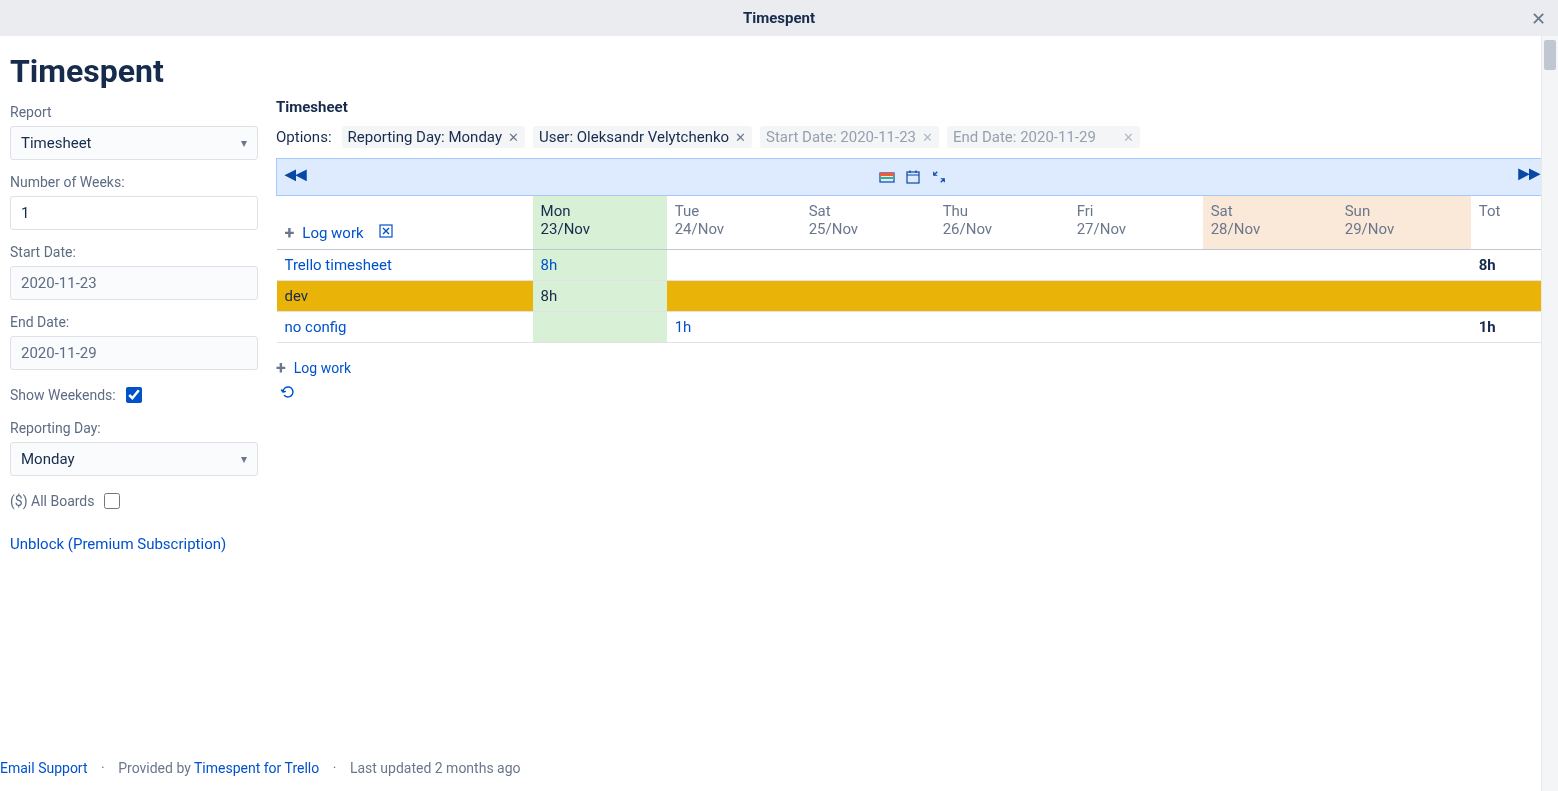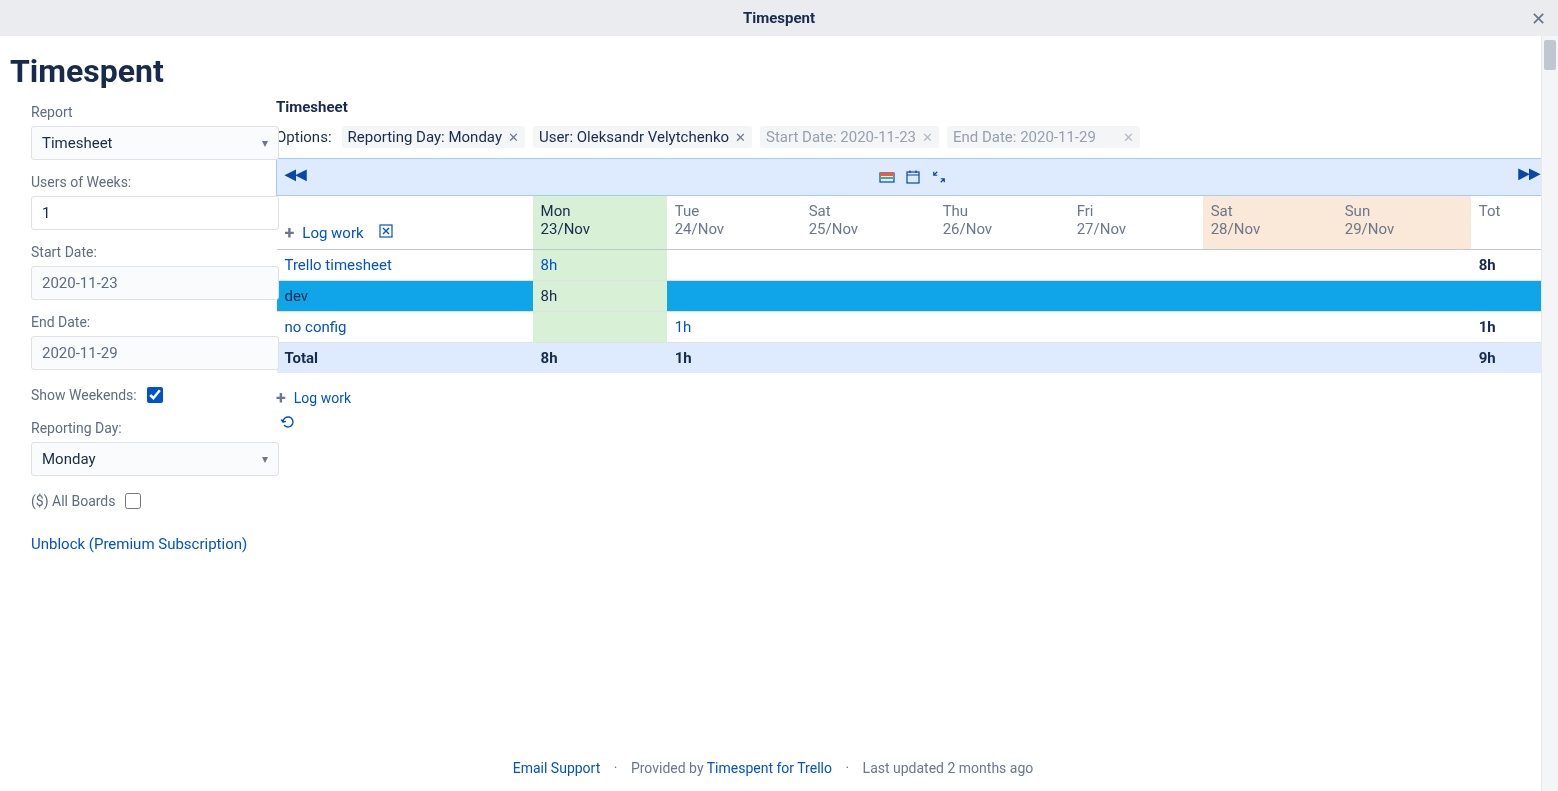--- a/index.html
+++ b/index.html
@@ -48,7 +48,6 @@
     width: 248px;
     flex-shrink: 0;
     padding-left: 0;
-    margin-left: 21px;
   }
   .main {
     flex: 1;

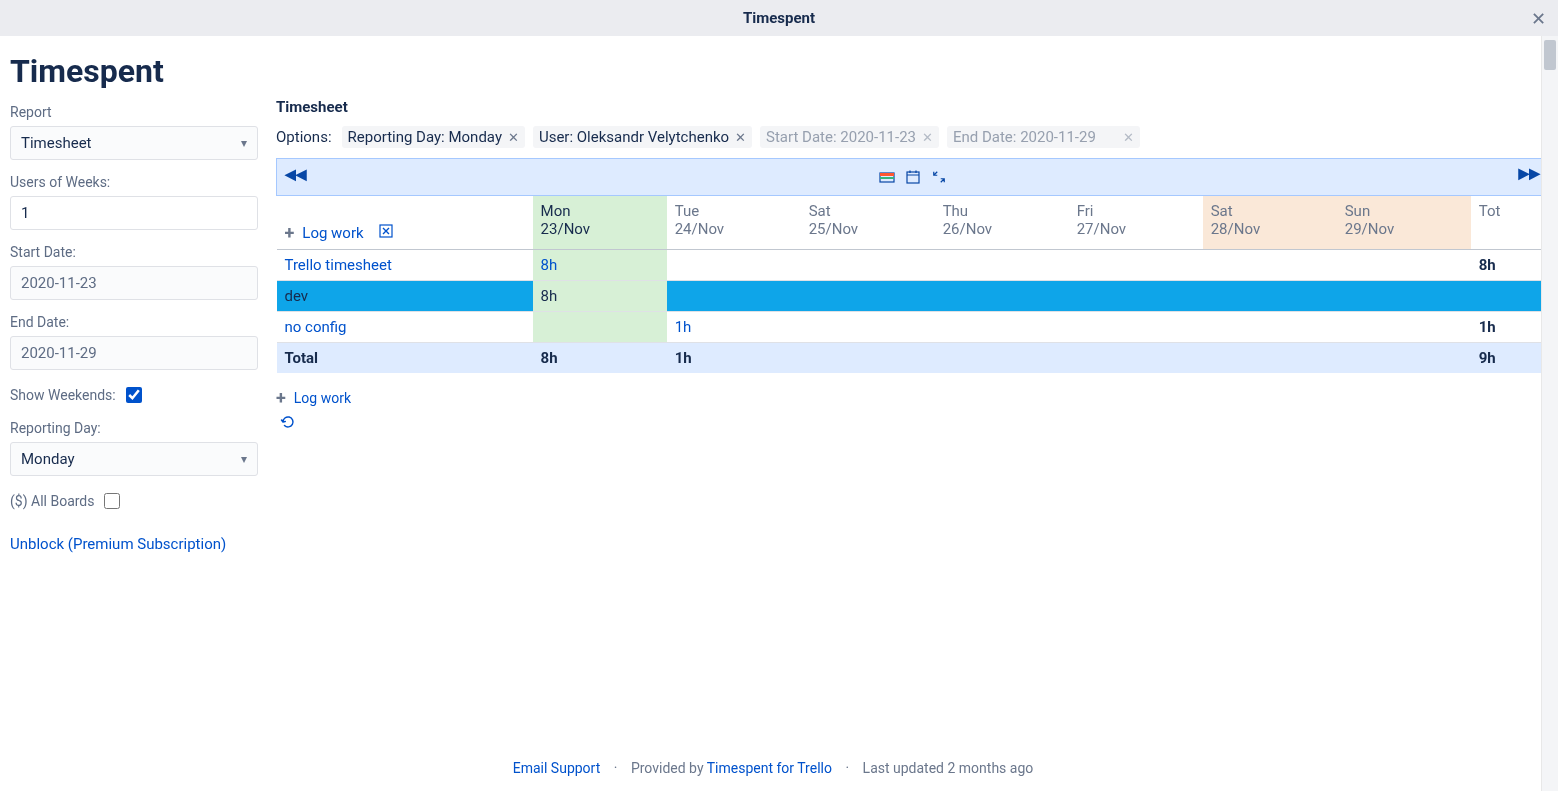--- a/index.html
+++ b/index.html
@@ -187,7 +187,7 @@
           <span class="chevron">▾</span>
         </div>
 
-        <div class="field-label">Users of Weeks:</div>
+        <div class="field-label">Number of Weeks:</div>
         <div class="input-box white">
           <span>1</span>
         </div>

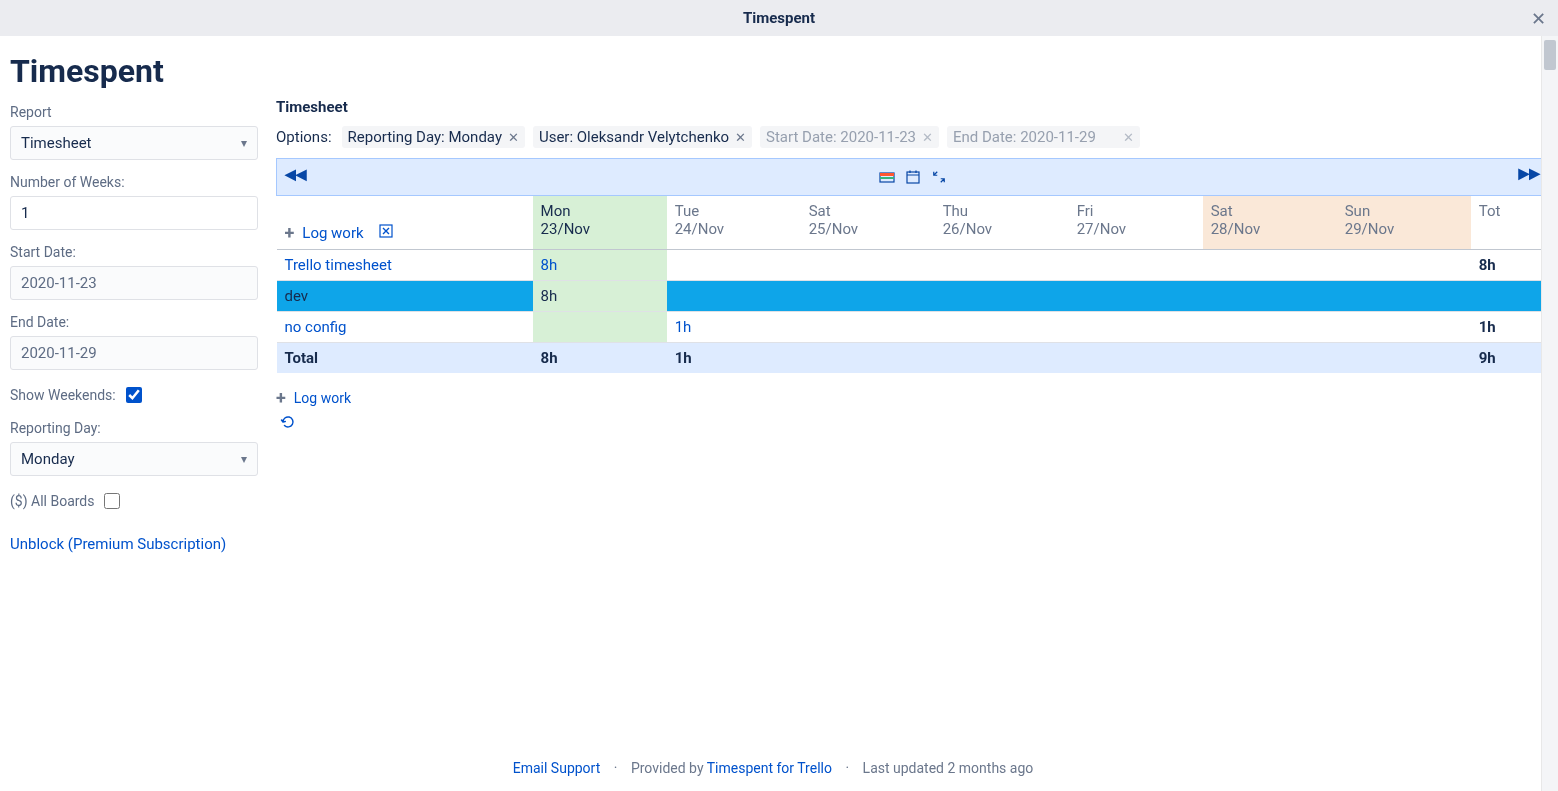--- a/index.html
+++ b/index.html
@@ -146,7 +146,7 @@
   .plus-icon { color:#6b778c; font-size:18px; font-weight:700; }
   .excel-icon { color:#0052cc; font-size:15px; }
   .item-row td.today-col { background:#d7f0d6; }
-  .alt-row td { background: #0ea5e9; }
+  .alt-row td { background: #eab308; }
   .alt-row td.today-col { background:#d7f0d6; }
   .sub-label { text-align:center; color:#172b4d; }
   .val-link { color:#0052cc; }

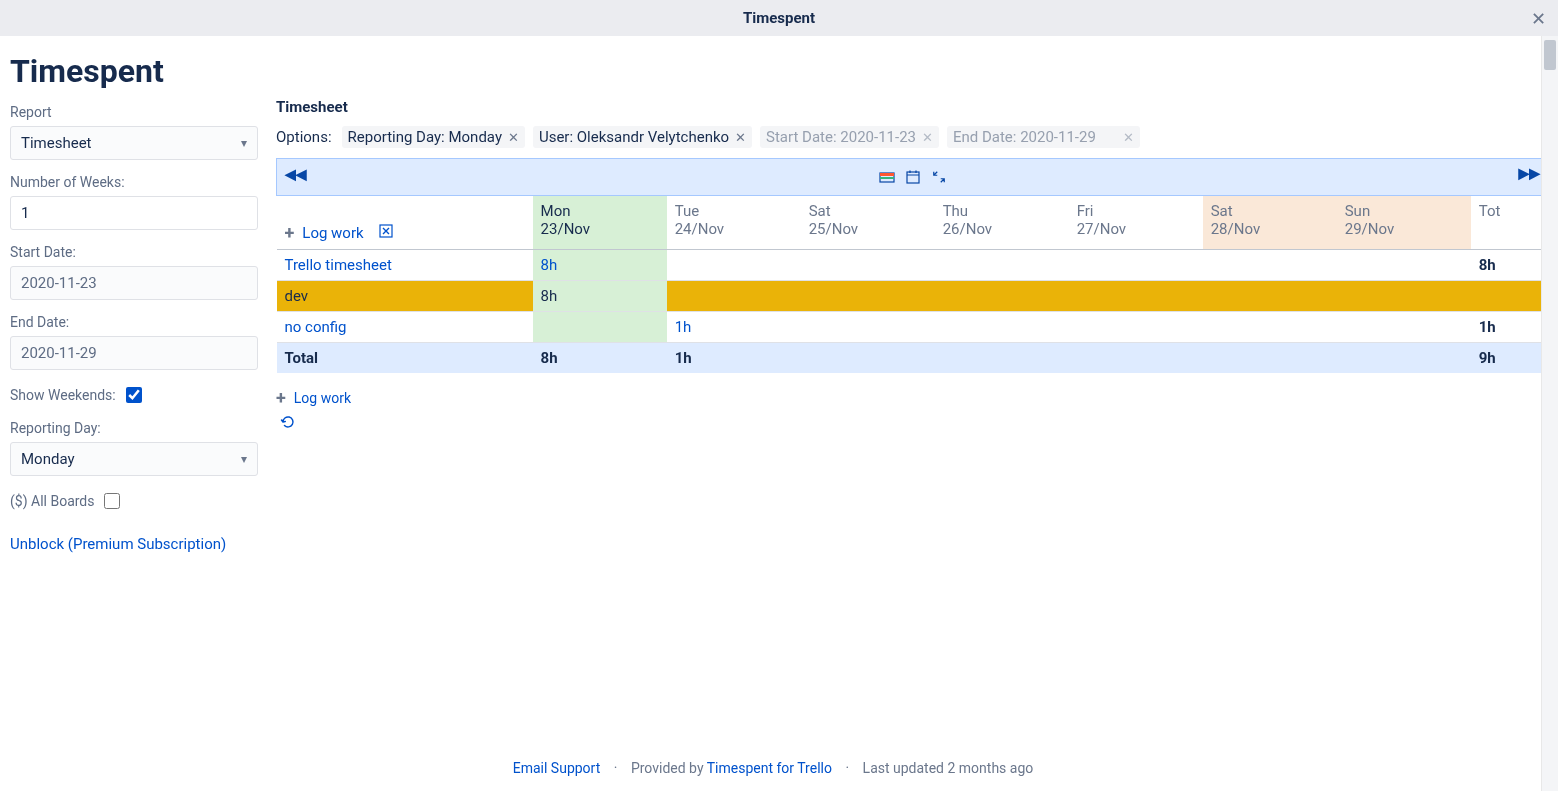--- a/index.html
+++ b/index.html
@@ -354,17 +354,6 @@
               <td></td>
               <td class="tot-col">1h</td>
             </tr>
-            <tr class="total-row">
-              <td>Total</td>
-              <td>8h</td>
-              <td>1h</td>
-              <td></td>
-              <td></td>
-              <td></td>
-              <td></td>
-              <td></td>
-              <td>9h</td>
-            </tr>
           </tbody>
       </table>
 

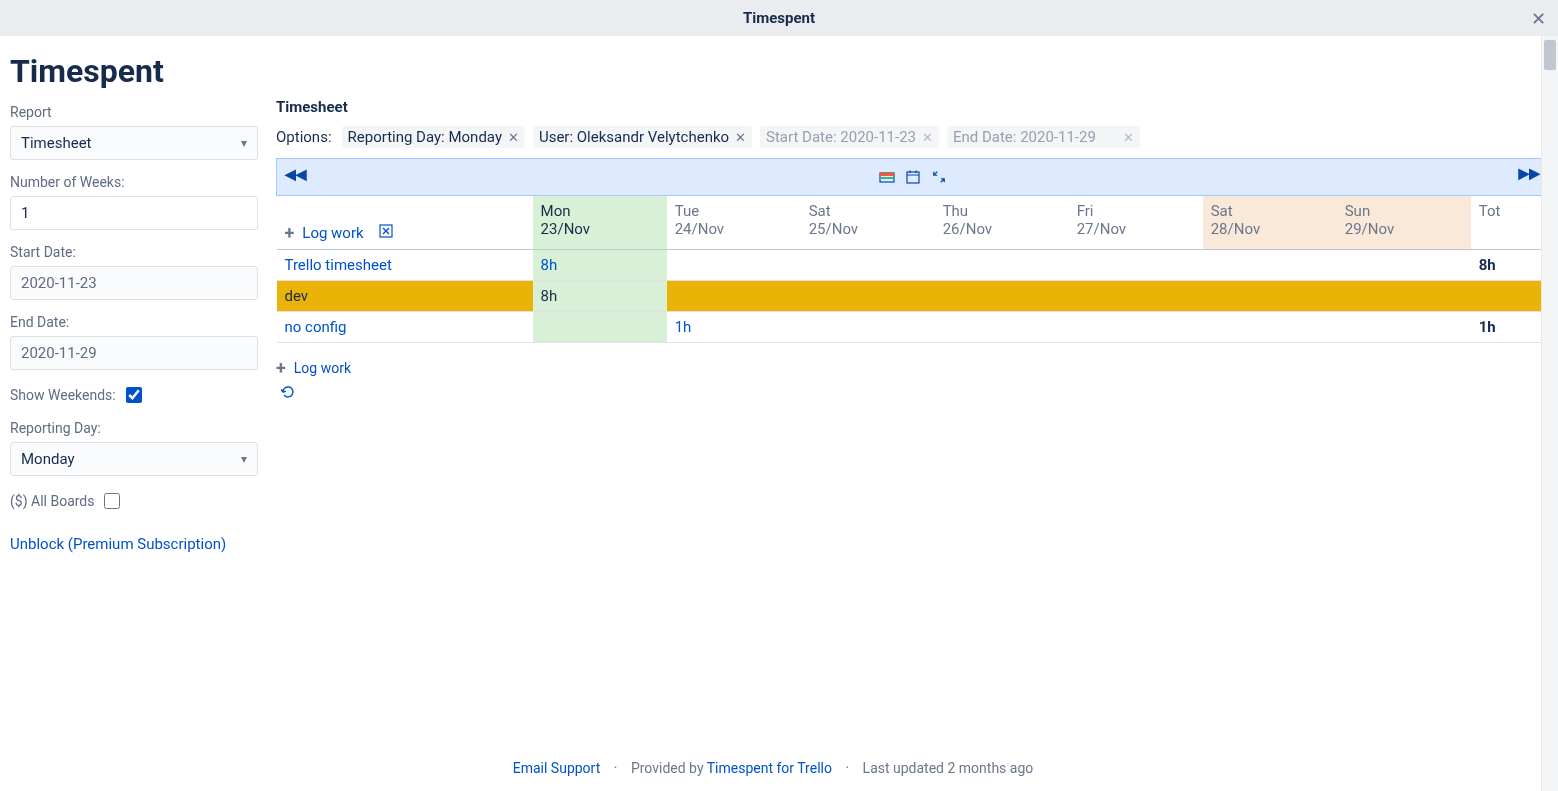--- a/index.html
+++ b/index.html
@@ -156,7 +156,7 @@
 
   .footer {
     border-top: 1px solid #fff;
-    text-align:center;
+    text-align:left;
     font-size:14px;
     color:#6b778c;
     padding: 14px 12px 10px 0;

